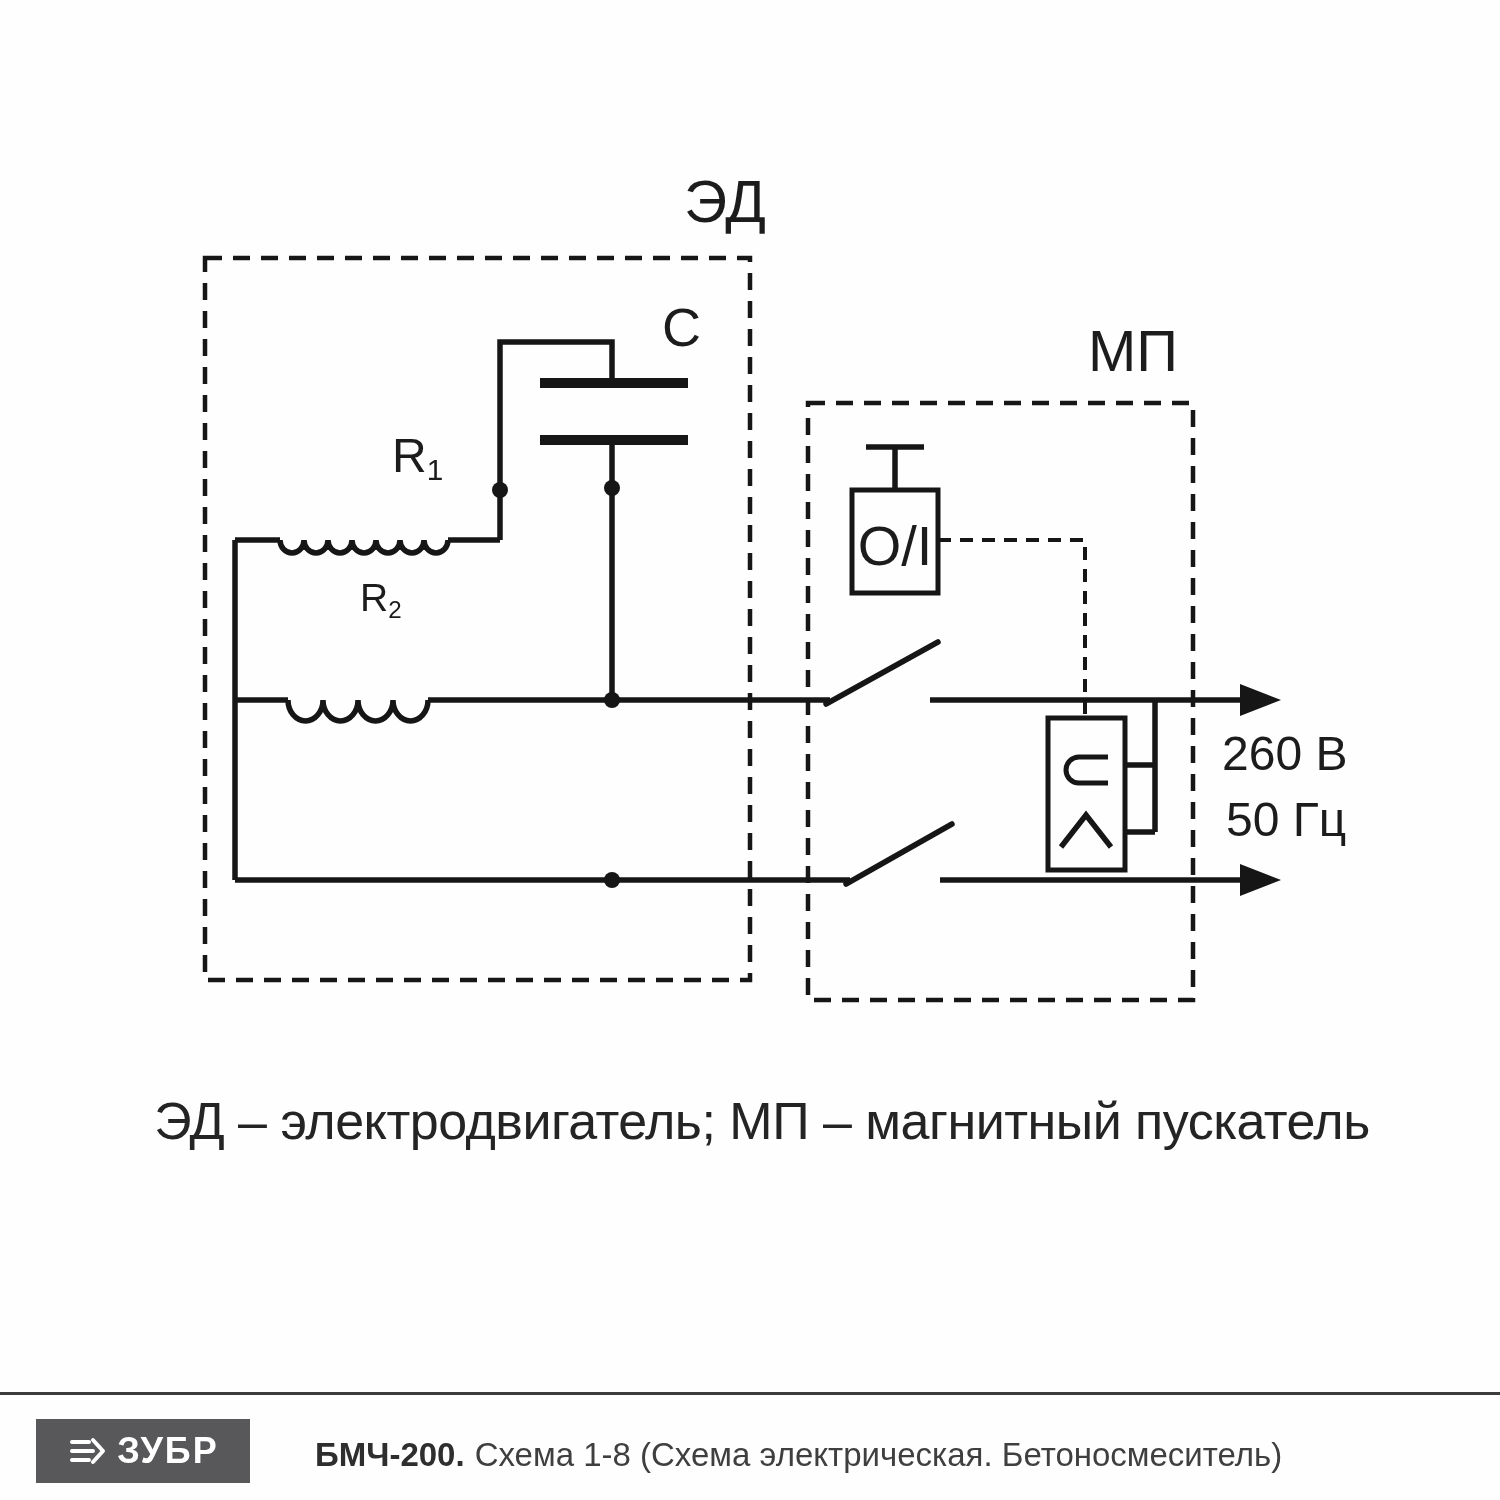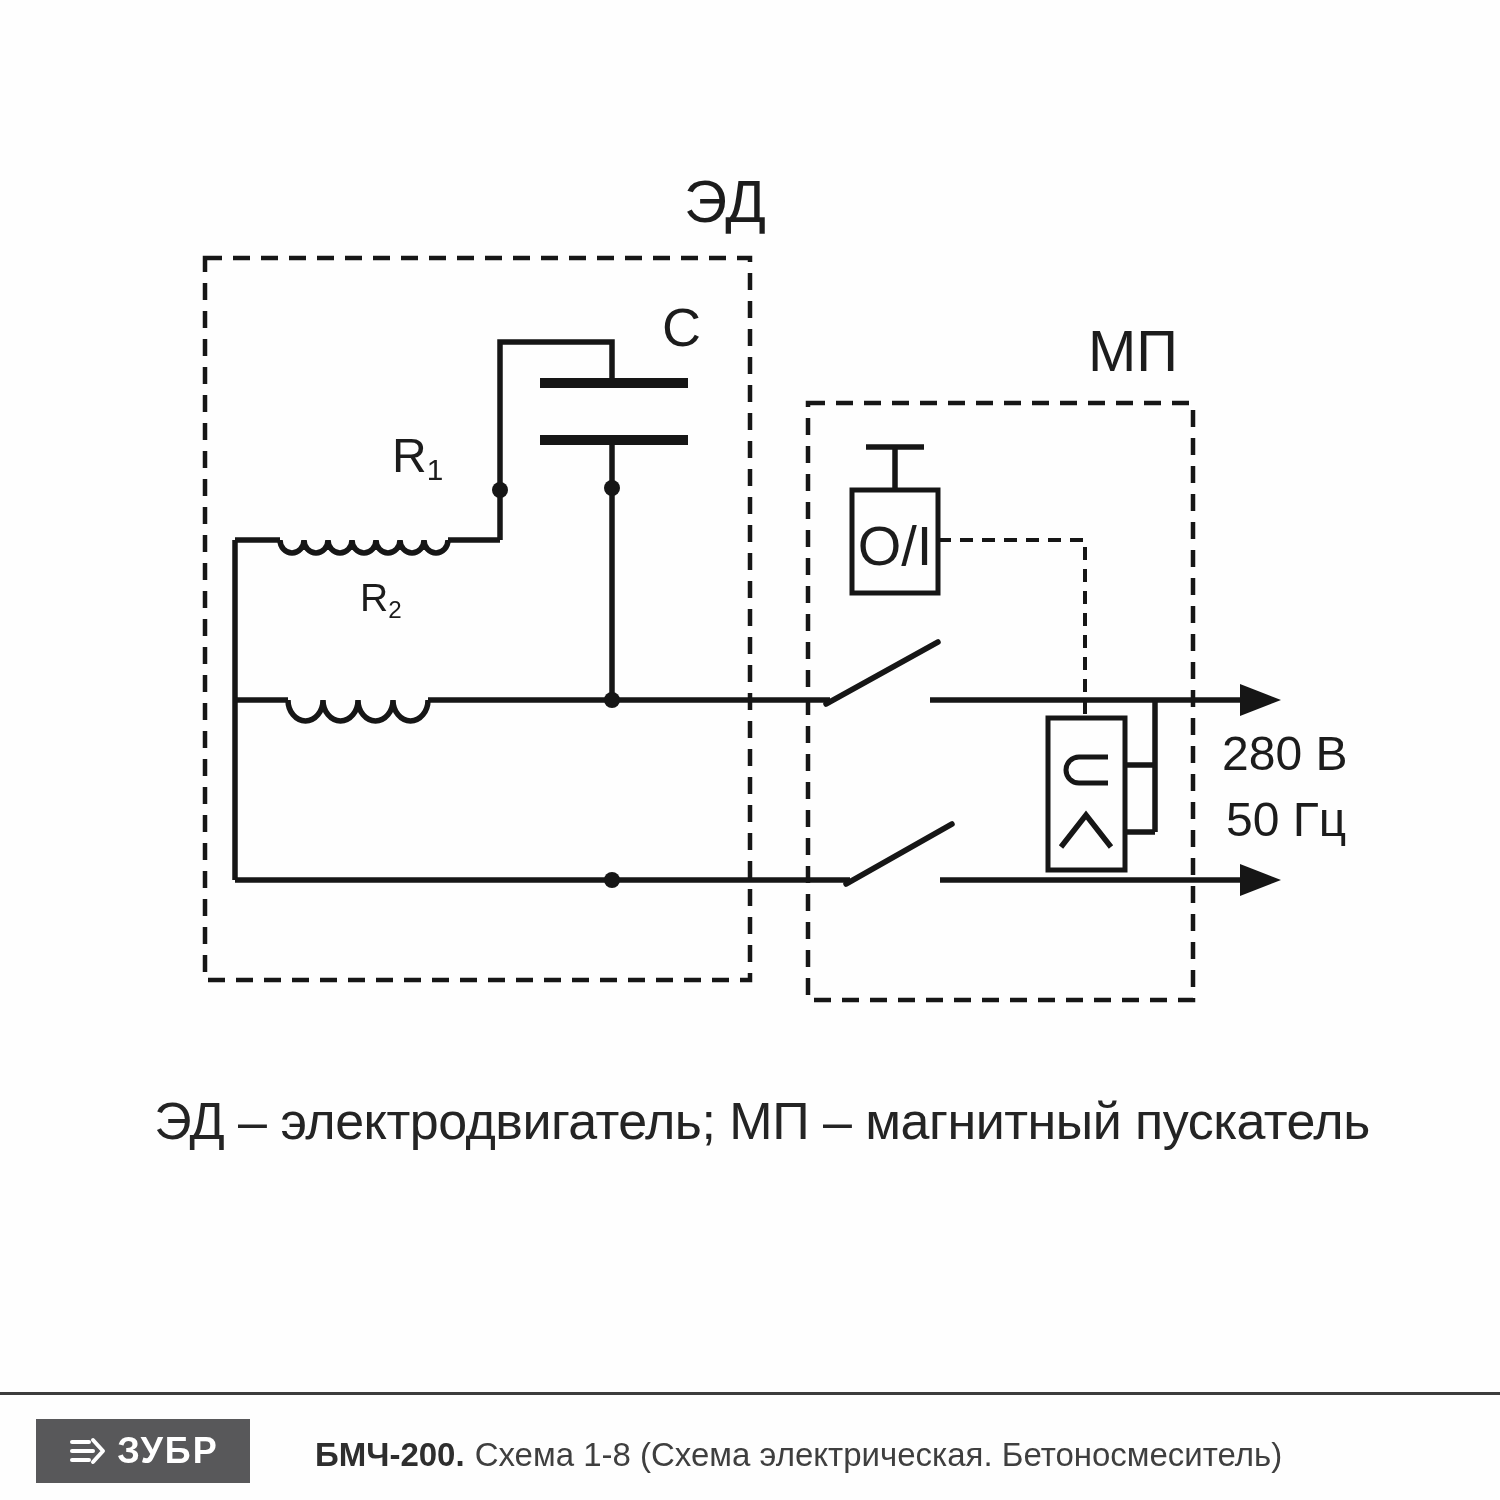--- a/index.html
+++ b/index.html
@@ -95,7 +95,7 @@
 
 <div class="lbl" style="left:852px;top:518px;width:86px;text-align:center;font-size:56px;font-weight:400;">O/I</div>
 
-<div class="lbl" style="left:1222px;top:730px;font-size:48px;font-weight:400;">280 В</div>
+<div class="lbl" style="left:1222px;top:730px;font-size:48px;font-weight:400;">260 В</div>
 
 <div class="lbl" style="left:1226px;top:796px;font-size:48px;font-weight:400;">50 Гц</div>
 

